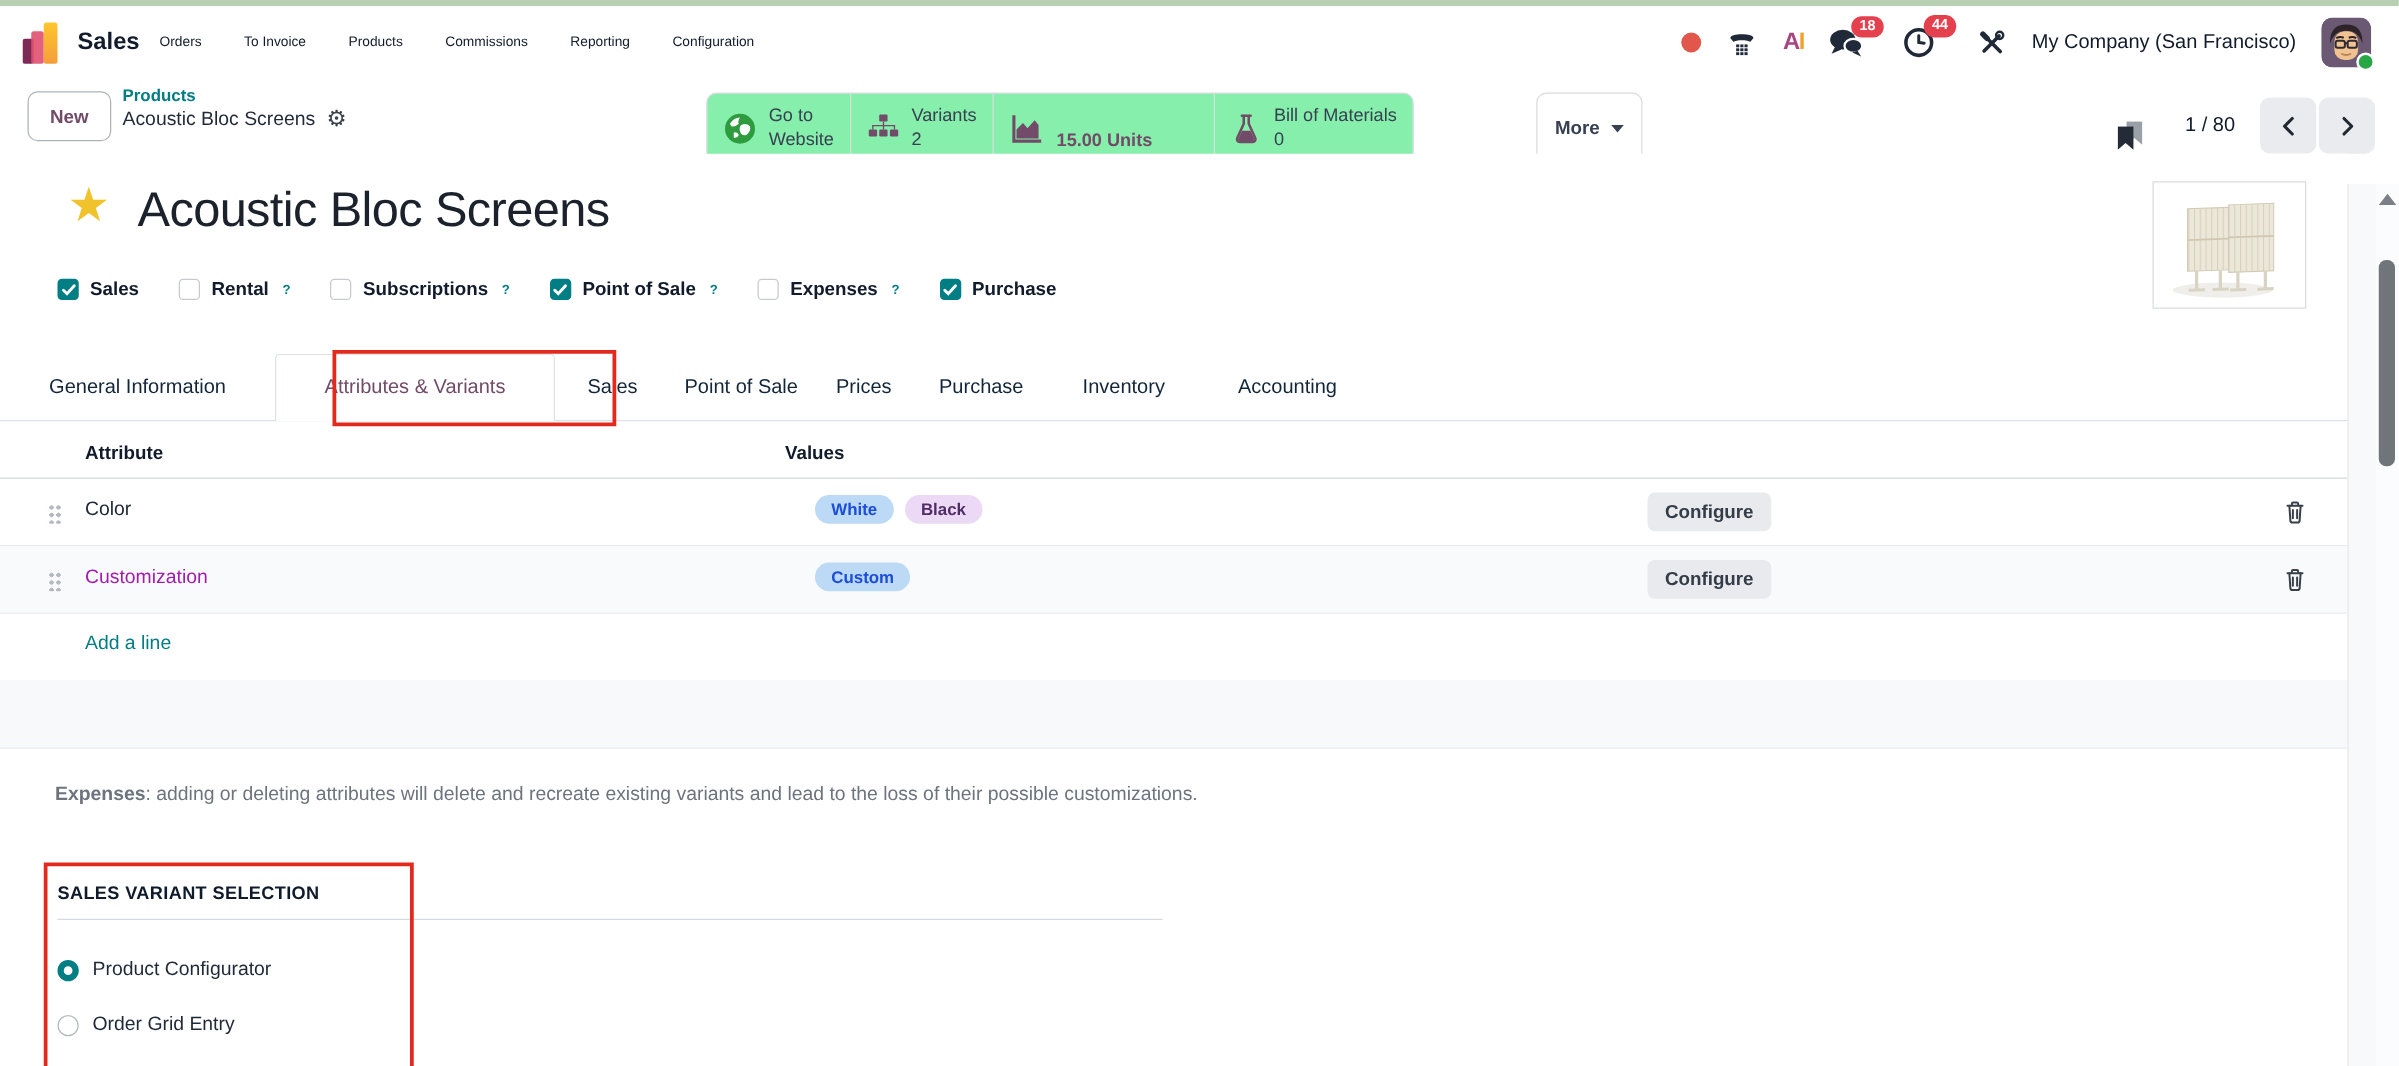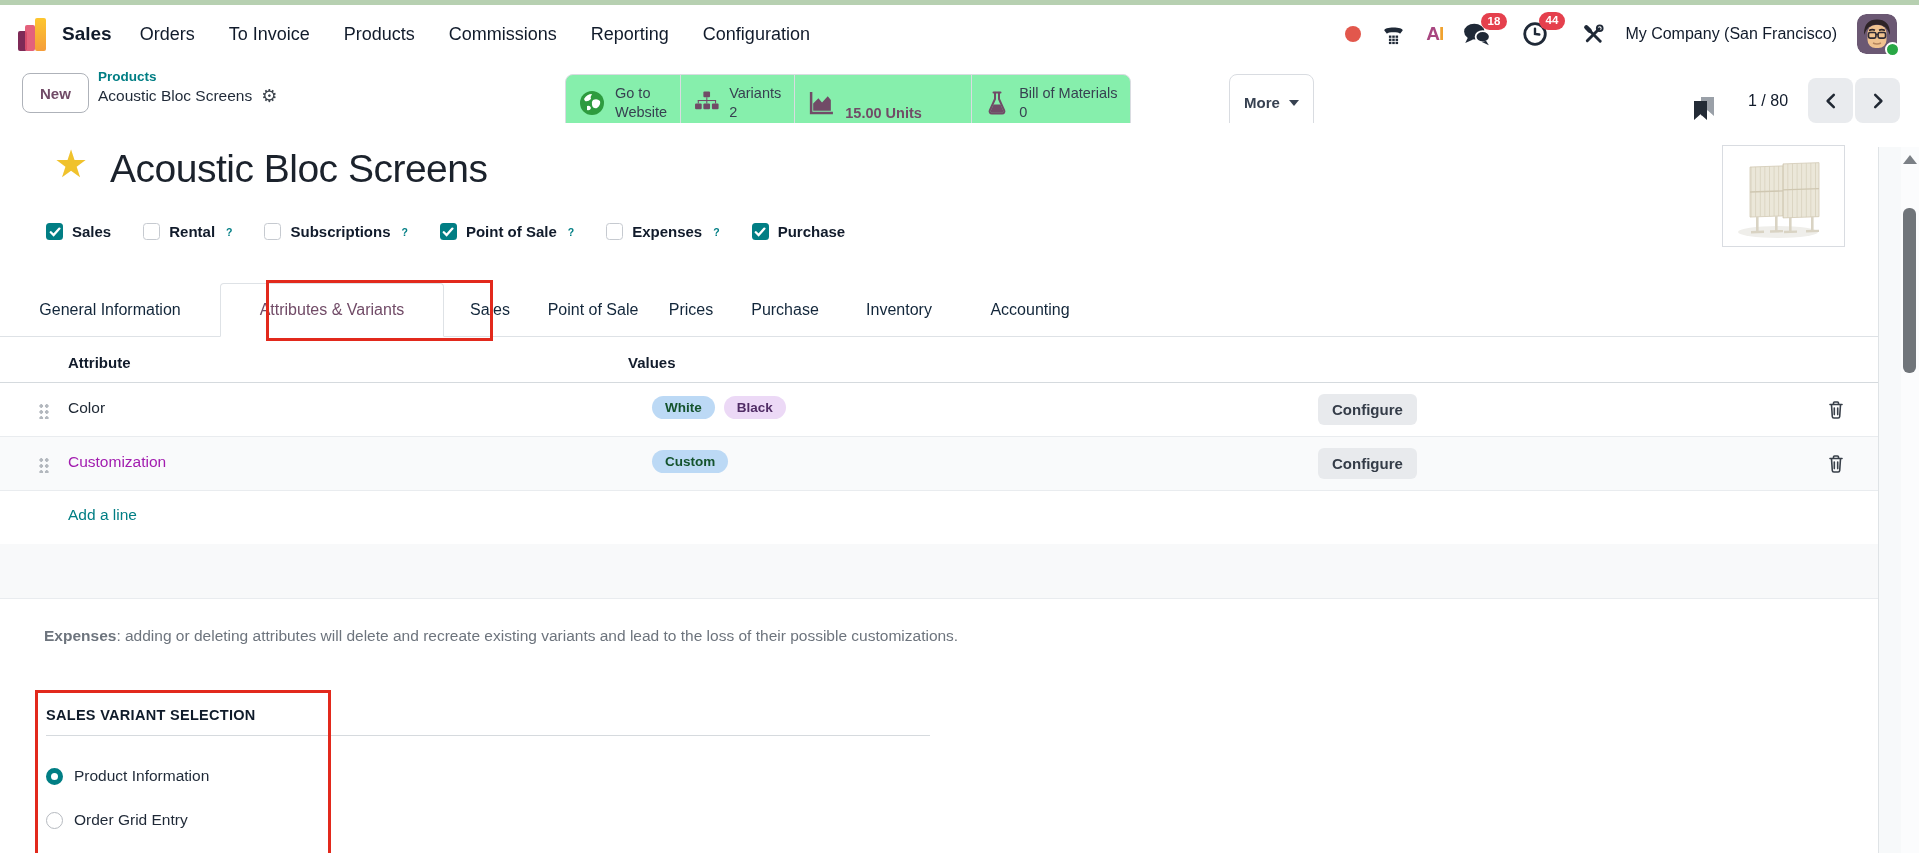--- a/index.html
+++ b/index.html
@@ -14,7 +14,7 @@
     display:flex; align-items:center; }
   .logo { margin-left:18px; width:30px; height:36px; flex:0 0 auto; cursor:pointer; }
   .brand { margin-left:14px; font-size:19px; font-weight:700; color:#111b2b; cursor:pointer; }
-  .nav { display:flex; margin-left:26px; gap:30px; font-size:18px; color:#111b2b; }
+  .nav { display:flex; margin-left:14px; gap:30px; font-size:11px; color:#111b2b; }
   .nav-item { cursor:pointer; padding:6px 2px; white-space:nowrap; }
   .systray { margin-left:auto; display:flex; align-items:center; gap:20px; padding-right:22px; }
   .record-dot { width:16px; height:16px; border-radius:50%; background:#e2574c; }

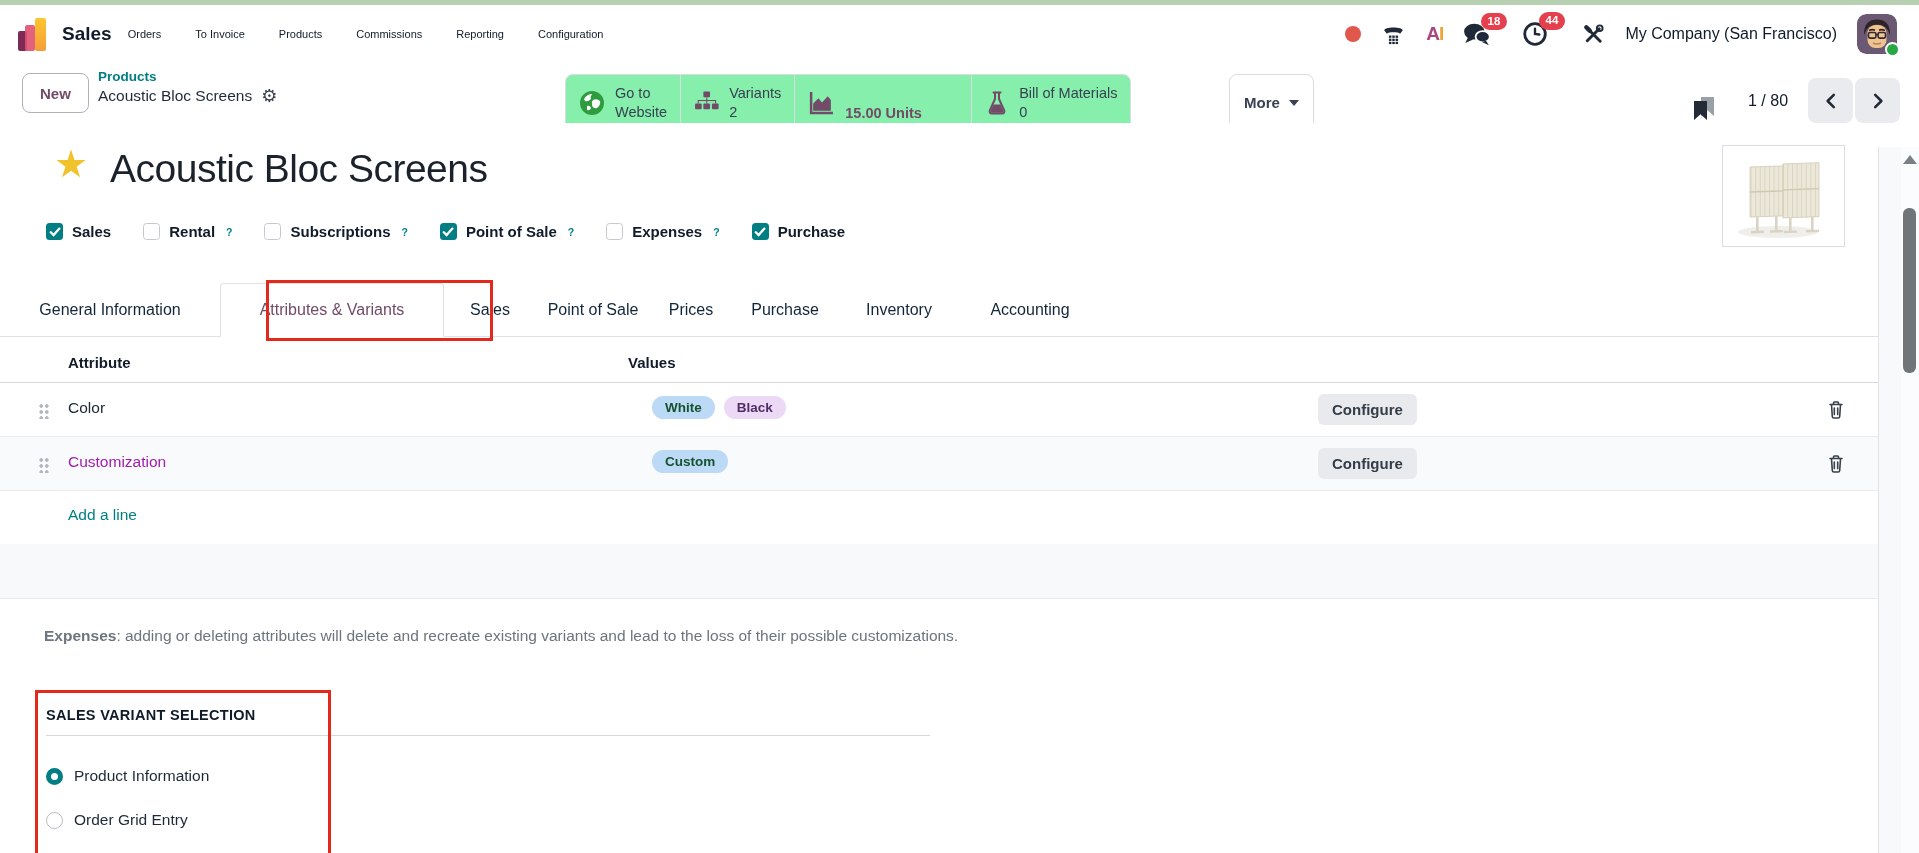--- a/index.html
+++ b/index.html
@@ -107,7 +107,7 @@
   .cell-attr.link { color:#a21caf; }
   .tags { position:absolute; left:652px; top:13px; display:flex; gap:9px; }
   .tag { padding:4px 13px; border-radius:13px; font-size:13.5px; font-weight:700; cursor:pointer; }
-  .tag-blue { background:#bcd9f5; color:#14532d; }
+  .tag-blue { background:#bcd9f5; color:#1d4ed8; }
   .tag-purple { background:#ecd9f6; color:#512d66; }
   .btn-configure { position:absolute; left:1318px; top:11px; background:#e8eaed; border:none;
     border-radius:6px; padding:7px 14px; font-size:15px; font-weight:700; color:#343c48;

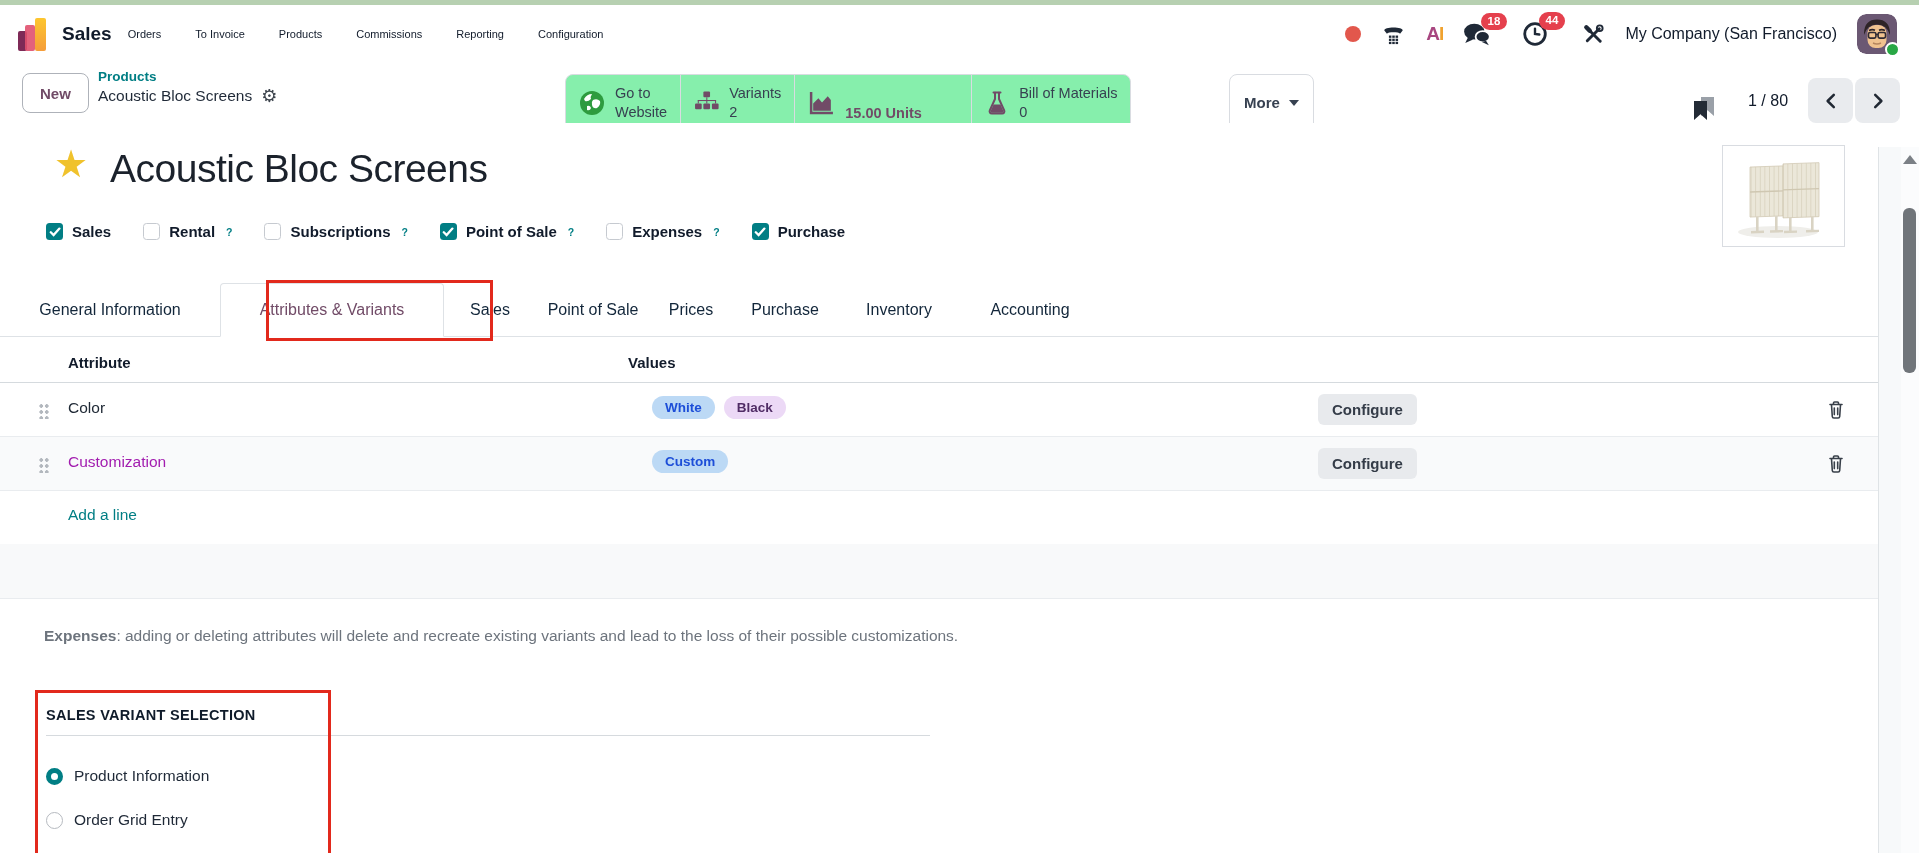--- a/index.html
+++ b/index.html
@@ -469,7 +469,7 @@
 
   <div class="vs-option vs-opt-1">
     <span class="radio radio-on"></span>
-    <span class="vs-label">Product Information</span>
+    <span class="vs-label">Product Configurator</span>
   </div>
   <div class="vs-option vs-opt-2">
     <span class="radio radio-off"></span>

